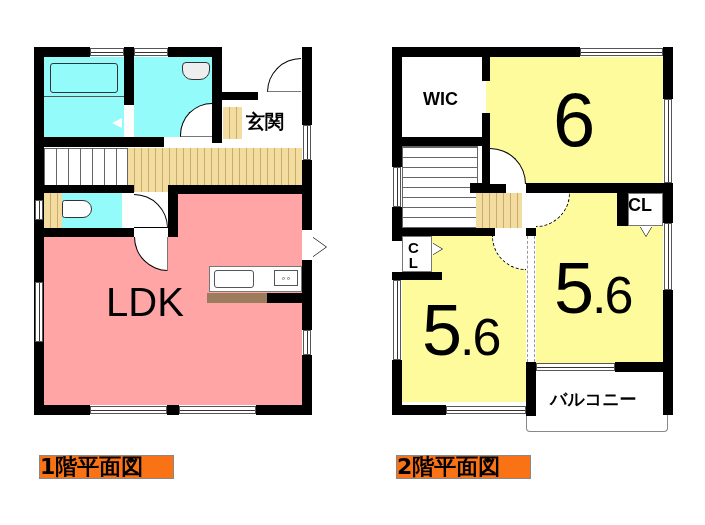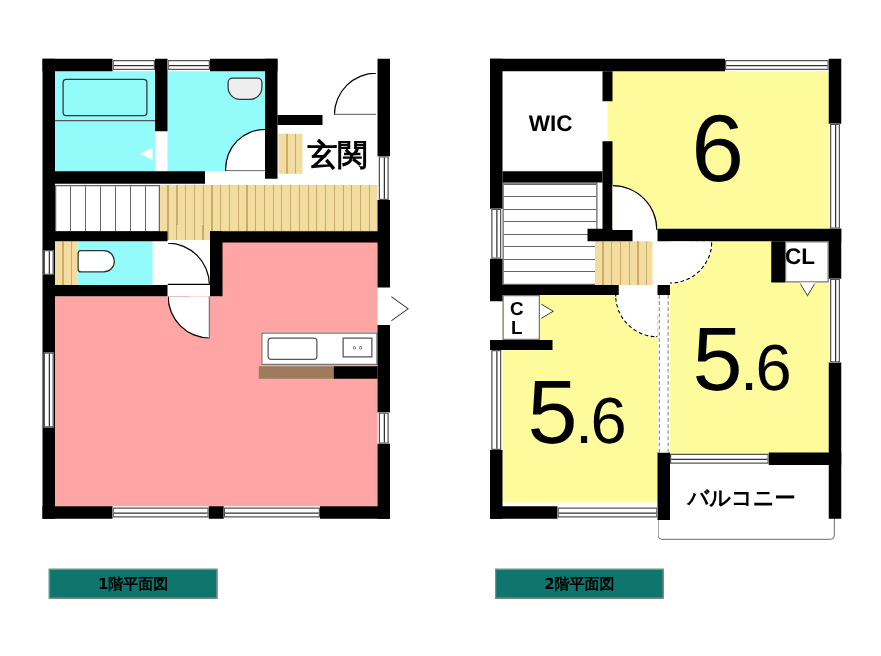--- a/index.html
+++ b/index.html
@@ -84,7 +84,7 @@
   <div class="abs" style="left:112px;top:118px;width:0;height:0;border-top:5px solid transparent;border-bottom:5px solid transparent;border-right:10px solid #fff;"></div>
   <div class="abs" style="left:312px;top:237px;width:0;height:0;border-top:10px solid transparent;border-bottom:10px solid transparent;border-left:14px solid #fff;filter:drop-shadow(1px 0 0 #000);"></div>
 
-  <div class="label" style="left:246px;top:112px;font-size:24px;font-family:'DejaVu Sans',sans-serif;text-align:right;">玄関</div>
+  <div class="label" style="left:246px;top:112px;font-size:19px;font-family:'DejaVu Sans',sans-serif;text-align:right;">玄関</div>
 </div>
 
 <div class="abs" style="left:0;top:0;width:705px;height:440px;">

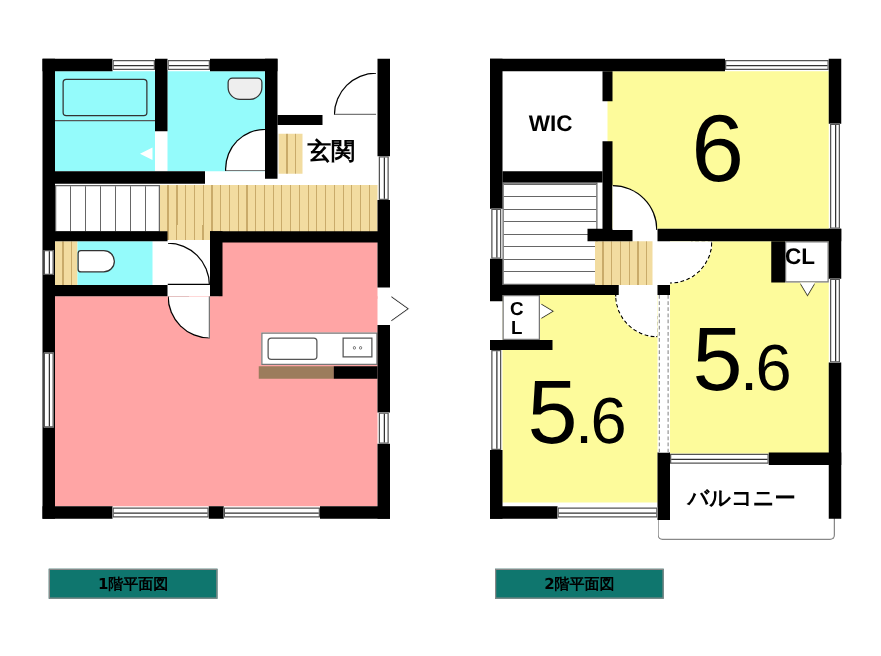--- a/index.html
+++ b/index.html
@@ -85,6 +85,7 @@
   <div class="abs" style="left:312px;top:237px;width:0;height:0;border-top:10px solid transparent;border-bottom:10px solid transparent;border-left:14px solid #fff;filter:drop-shadow(1px 0 0 #000);"></div>
 
   <div class="label" style="left:246px;top:112px;font-size:19px;font-family:'DejaVu Sans',sans-serif;text-align:right;">玄関</div>
+  <div class="label" style="left:106px;top:282px;font-size:40px;font-weight:normal;">LDK</div>
 </div>
 
 <div class="abs" style="left:0;top:0;width:705px;height:440px;">

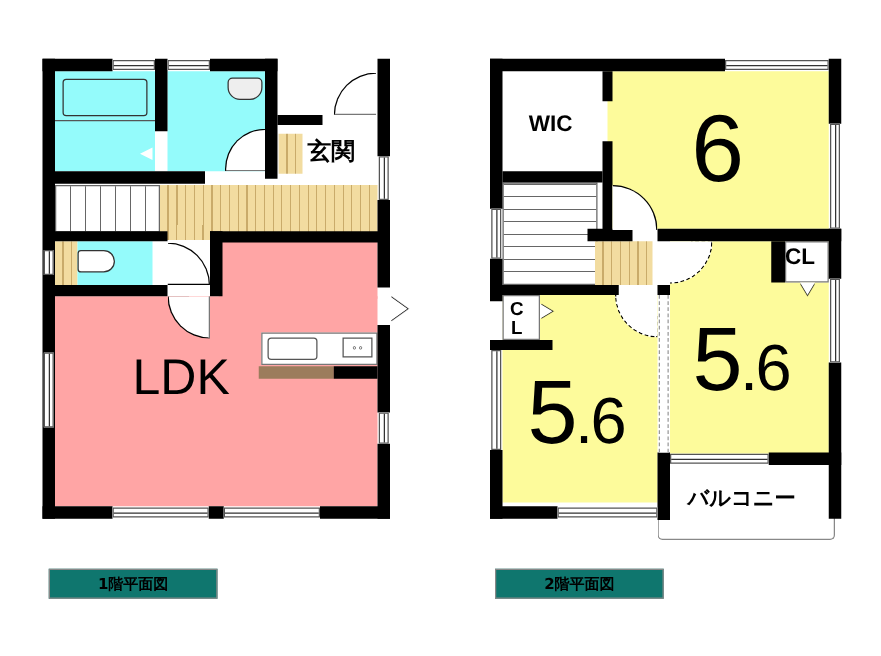--- a/index.html
+++ b/index.html
@@ -17,7 +17,7 @@
   .label{position:absolute;color:#000;font-weight:bold;line-height:1;white-space:nowrap;}
   .door-arc{position:absolute;border:1px solid #000;box-sizing:border-box;background:#fff;}
   .dashed-arc{position:absolute;border:1px dashed #000;box-sizing:border-box;}
-  .caption{position:absolute;border:1px solid #888;background:#0f766e;font-weight:bold;font-size:12px;text-align:center;line-height:22px;box-sizing:border-box;font-family:"DejaVu Sans",sans-serif;}
+  .caption{position:absolute;border:1px solid #888;background:#f97316;font-weight:bold;font-size:22px;text-align:left;line-height:22px;box-sizing:border-box;font-family:"DejaVu Sans",sans-serif;}
   .stairs-h{background:repeating-linear-gradient(90deg,#fff 0 11px,#666 11px 12px);border:1px solid #666;box-sizing:border-box;}
   .stairs-v{background:repeating-linear-gradient(0deg,#fff 0 9px,#666 9px 10px);border:1px solid #666;box-sizing:border-box;}
 </style>

